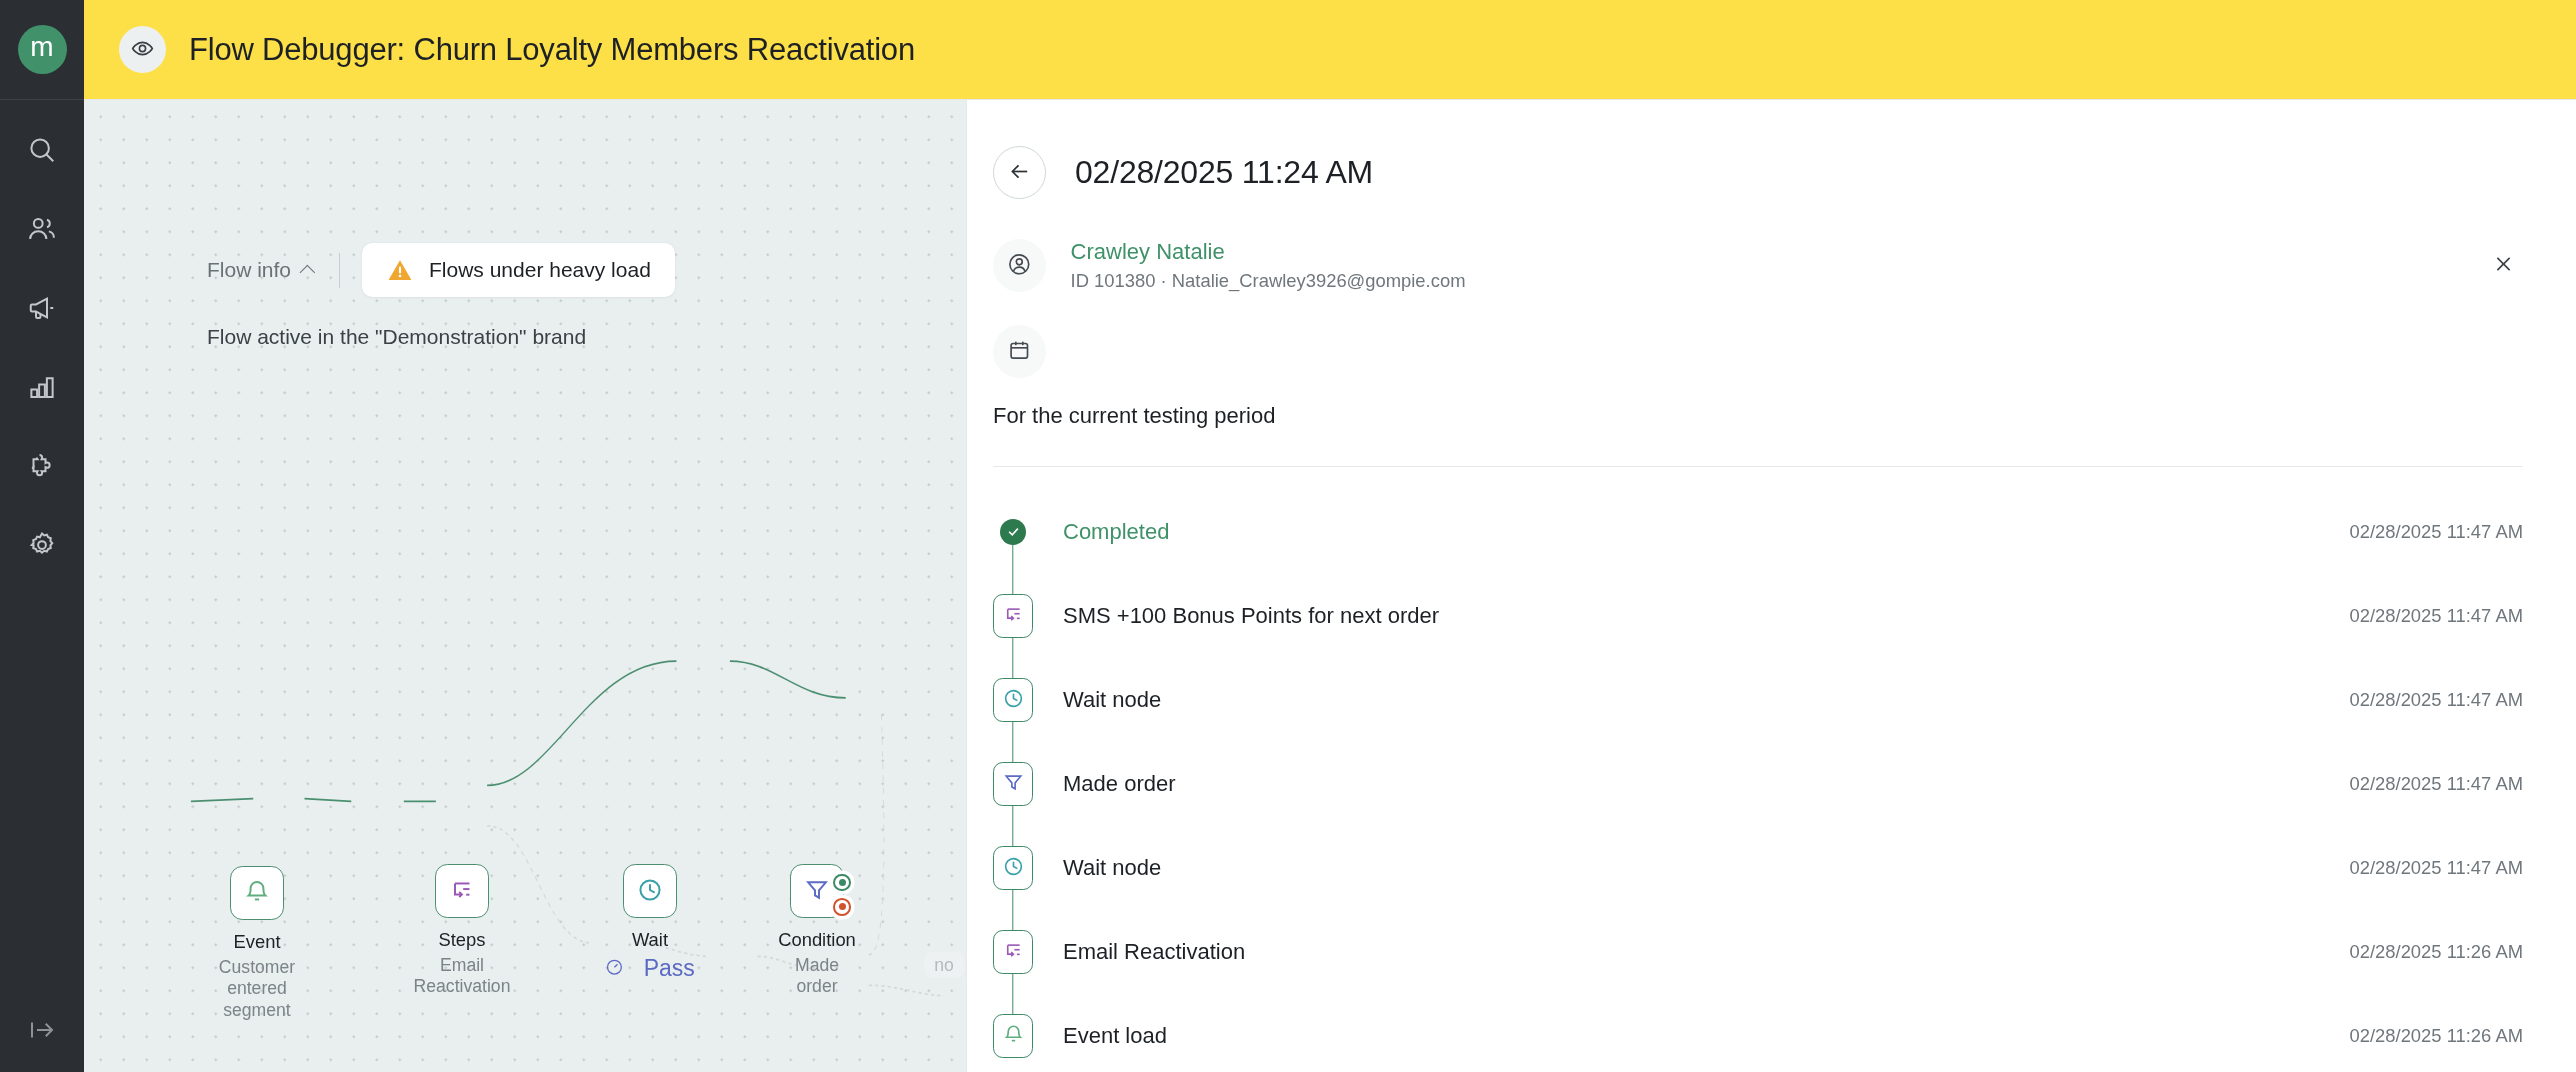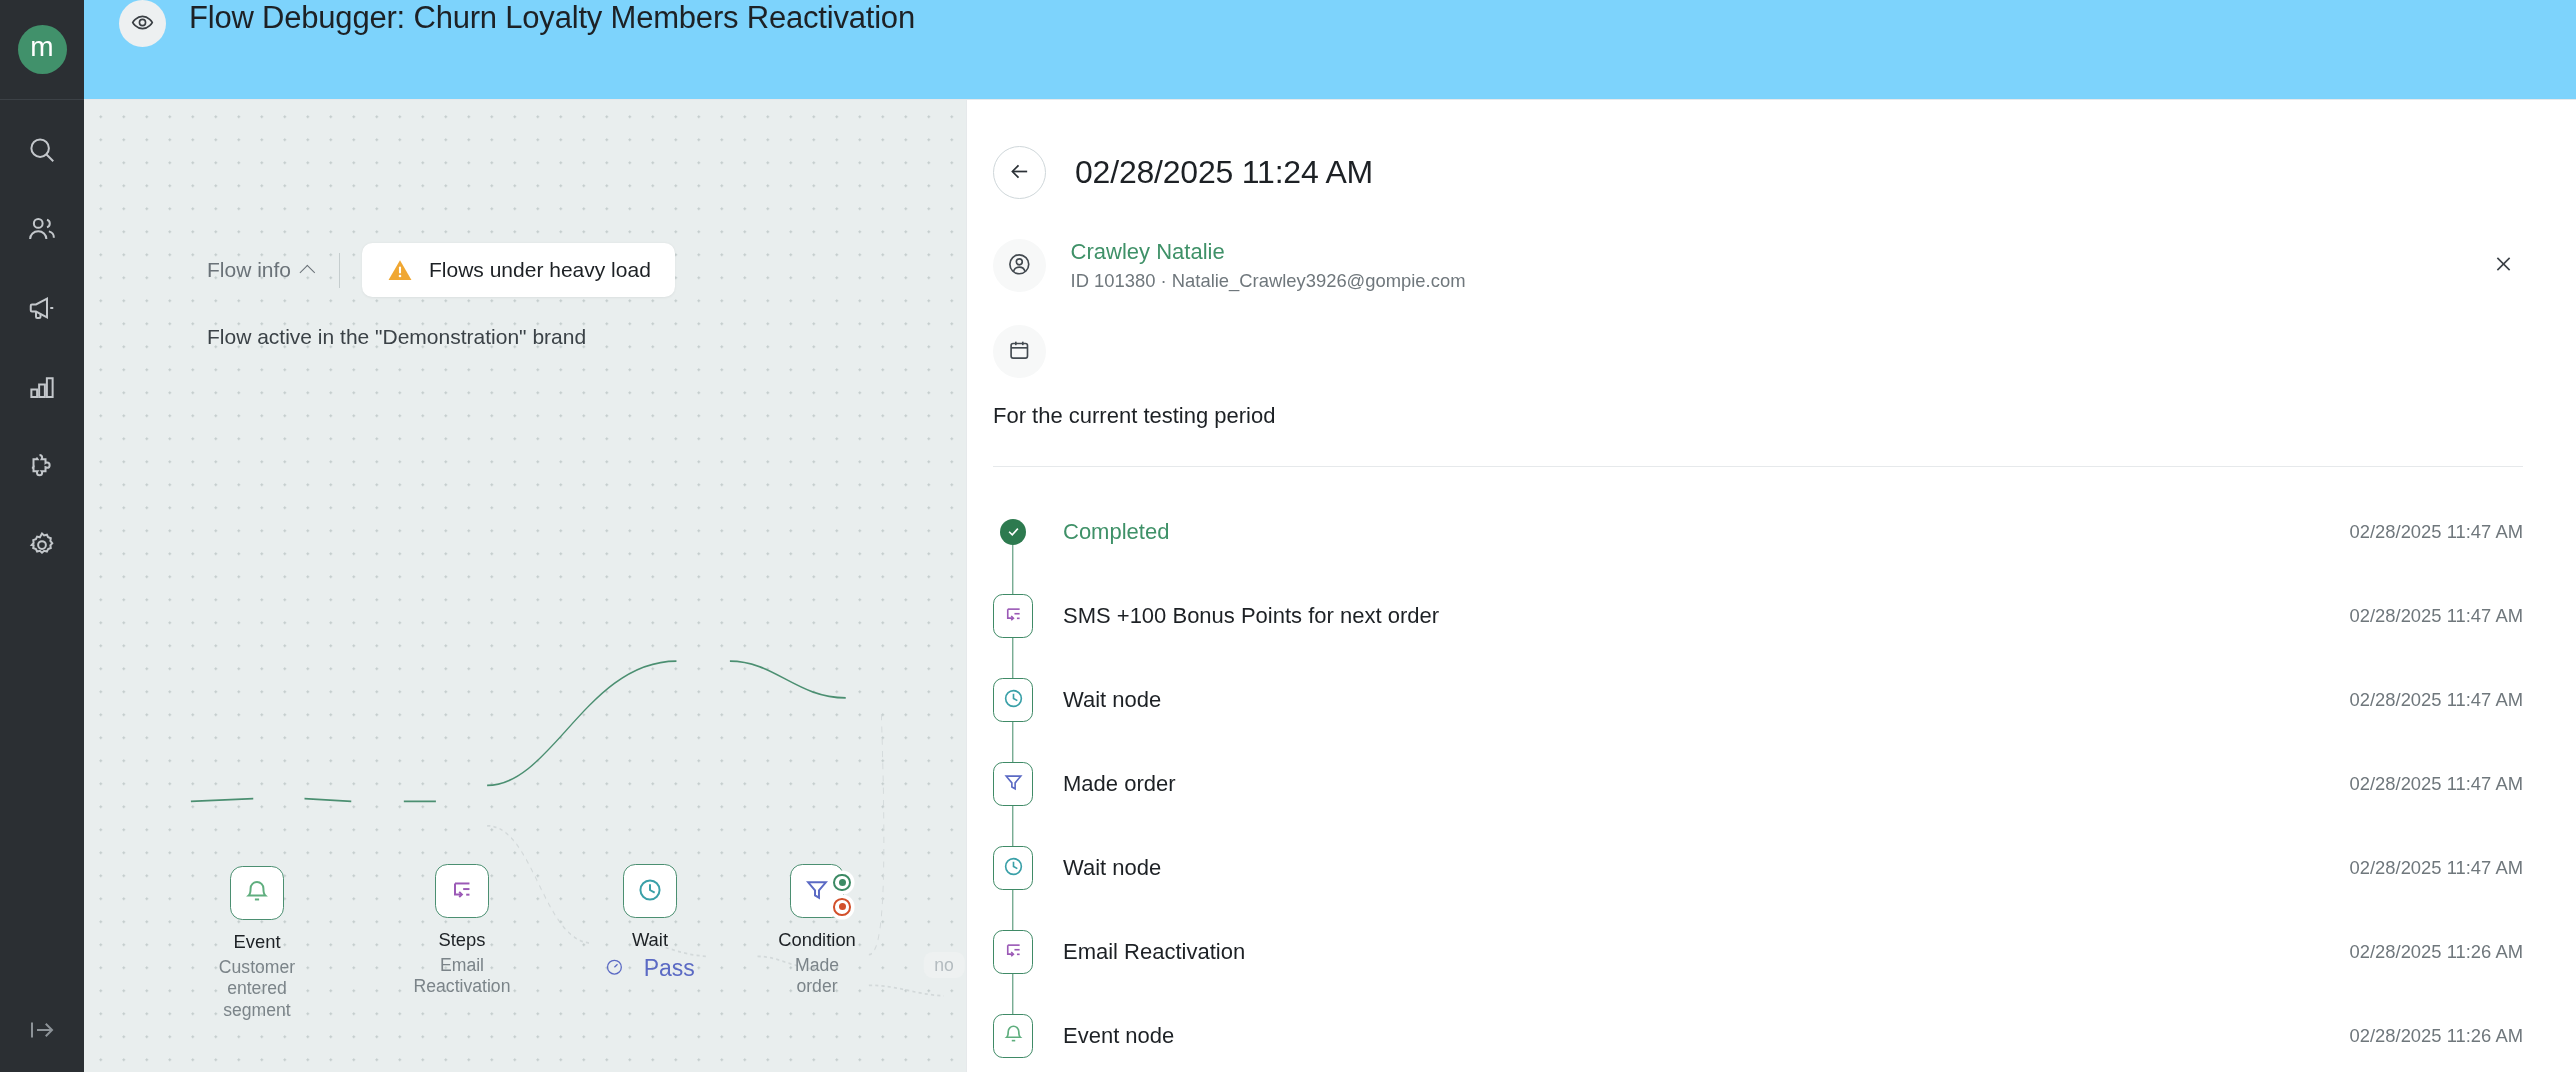--- a/index.html
+++ b/index.html
@@ -45,9 +45,9 @@
   .main { flex: 1 1 auto; display: flex; flex-direction: column; height: 1073px; min-width: 0; }
 
   .topbar {
-    height: 100px; background: #7dd3fc;
+    height: 100px; background: #fde047;
     border-bottom: 0.9px solid #e6e9eb;
-    display: flex; align-items: flex-start; padding: 0 32px 0 35px;
+    display: flex; align-items: center; padding: 0 32px 0 35px;
     flex: 0 0 100px;
   }
   .eye-badge {

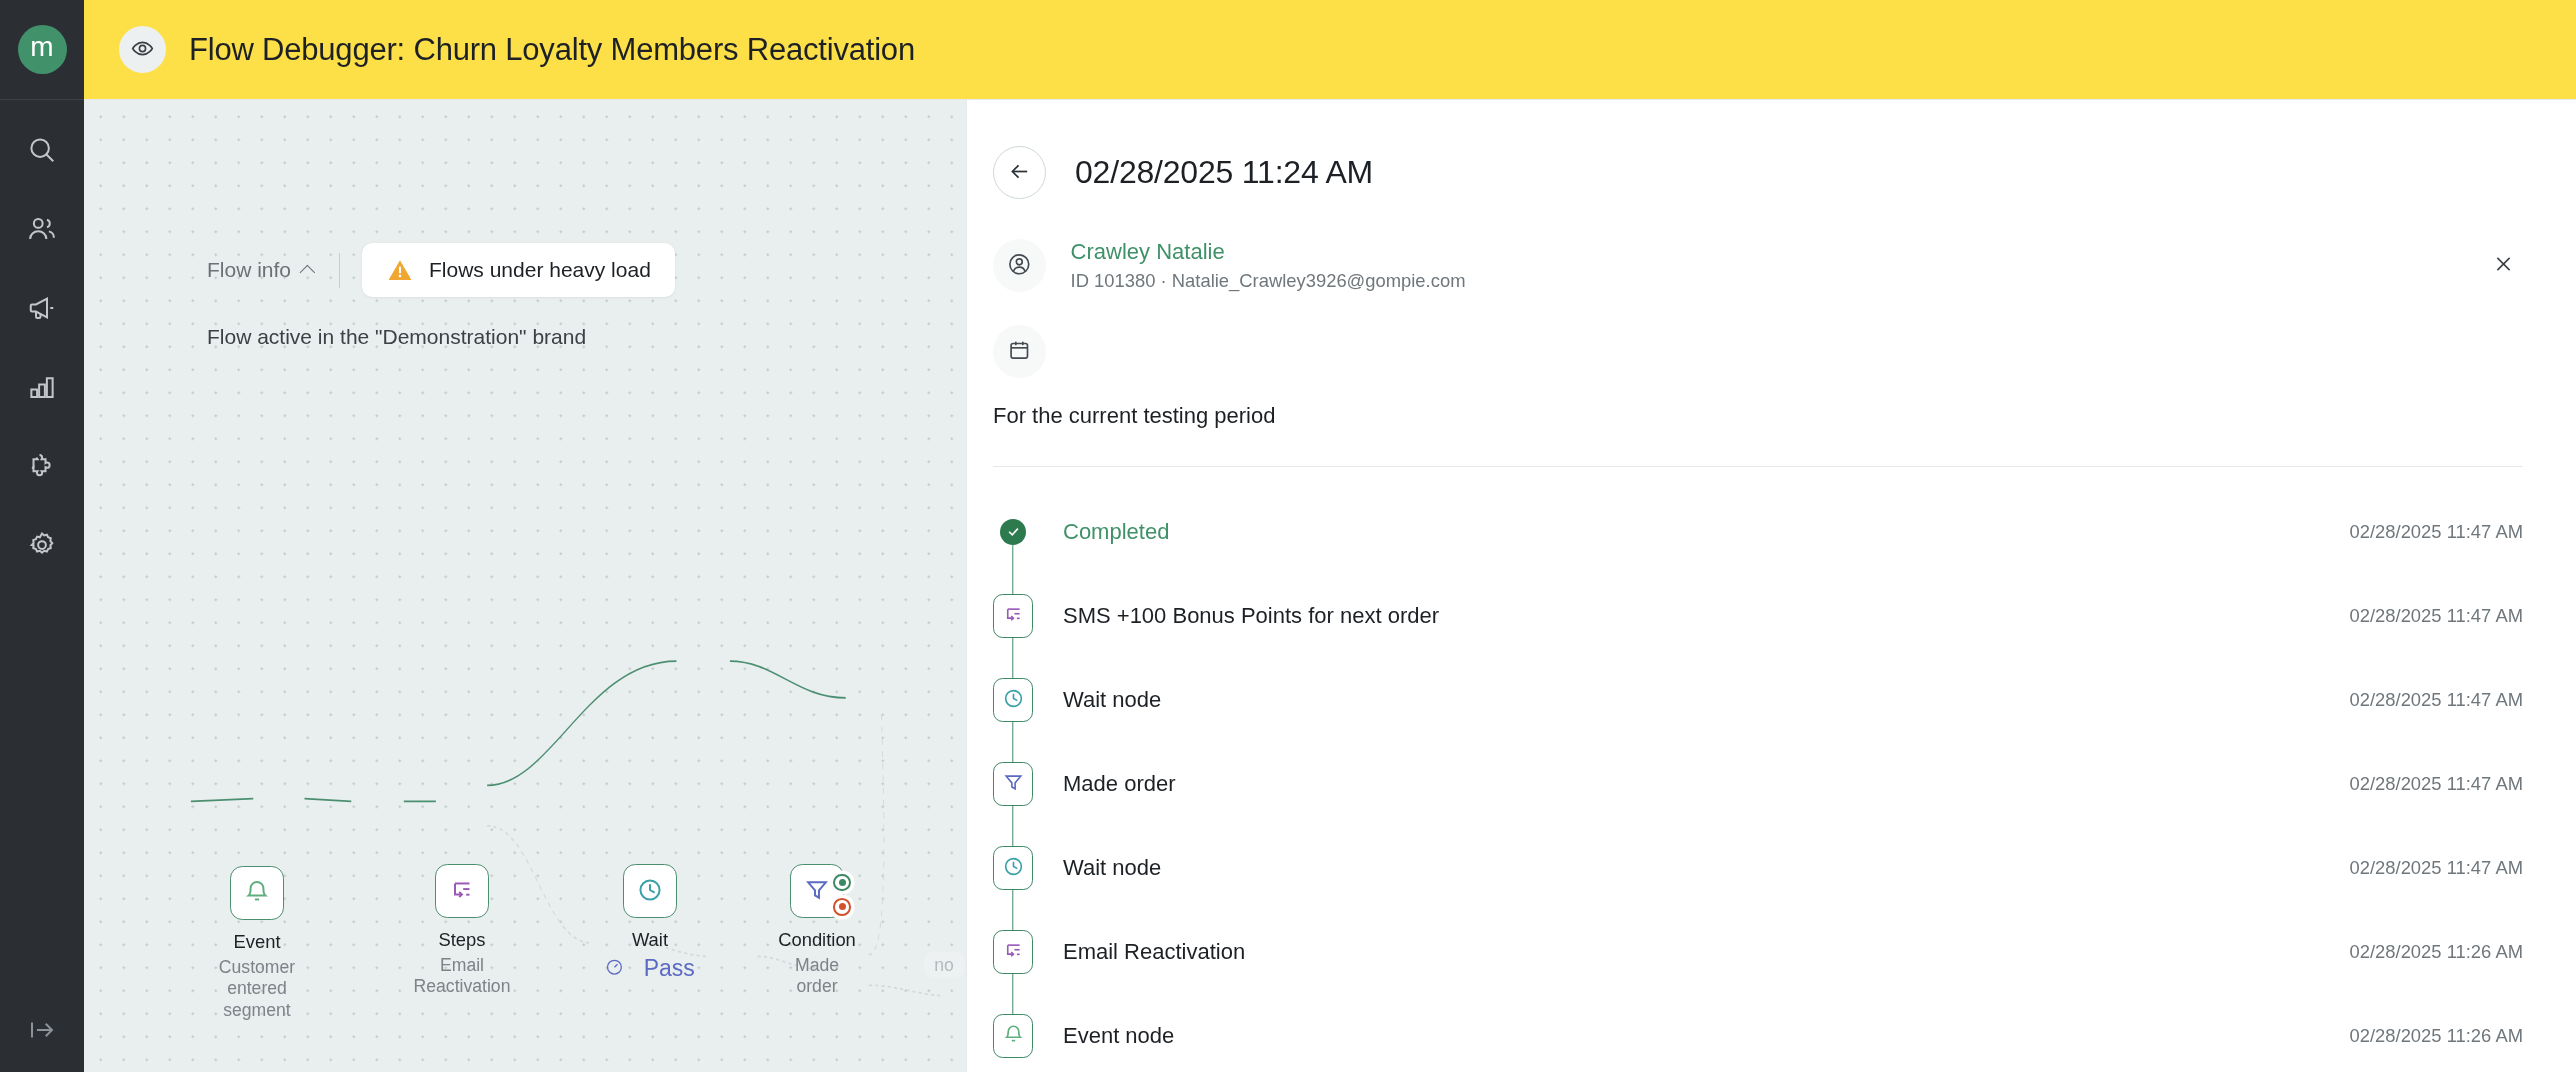--- a/index.html
+++ b/index.html
@@ -627,7 +627,7 @@
                   </span>
                 </span>
               </div>
-              <div class="tl-label">Event node</div>
+              <div class="tl-label">Event load</div>
               <div class="tl-time">02/28/2025 11:26 AM</div>
             </div>
 

